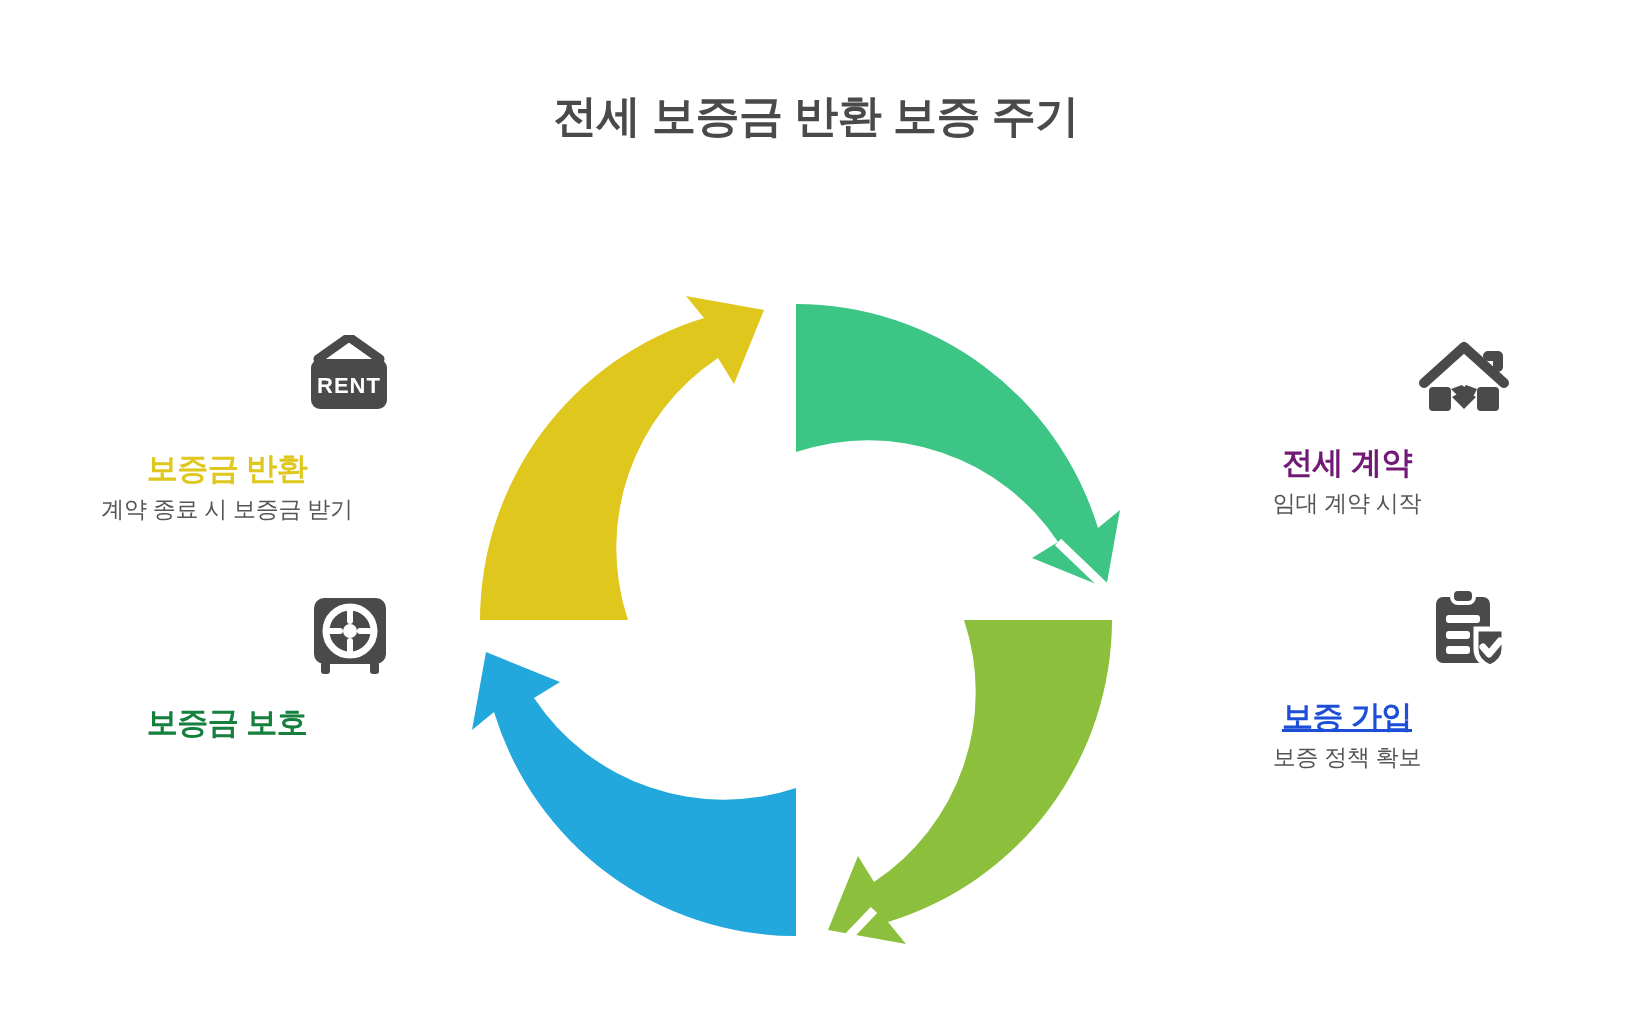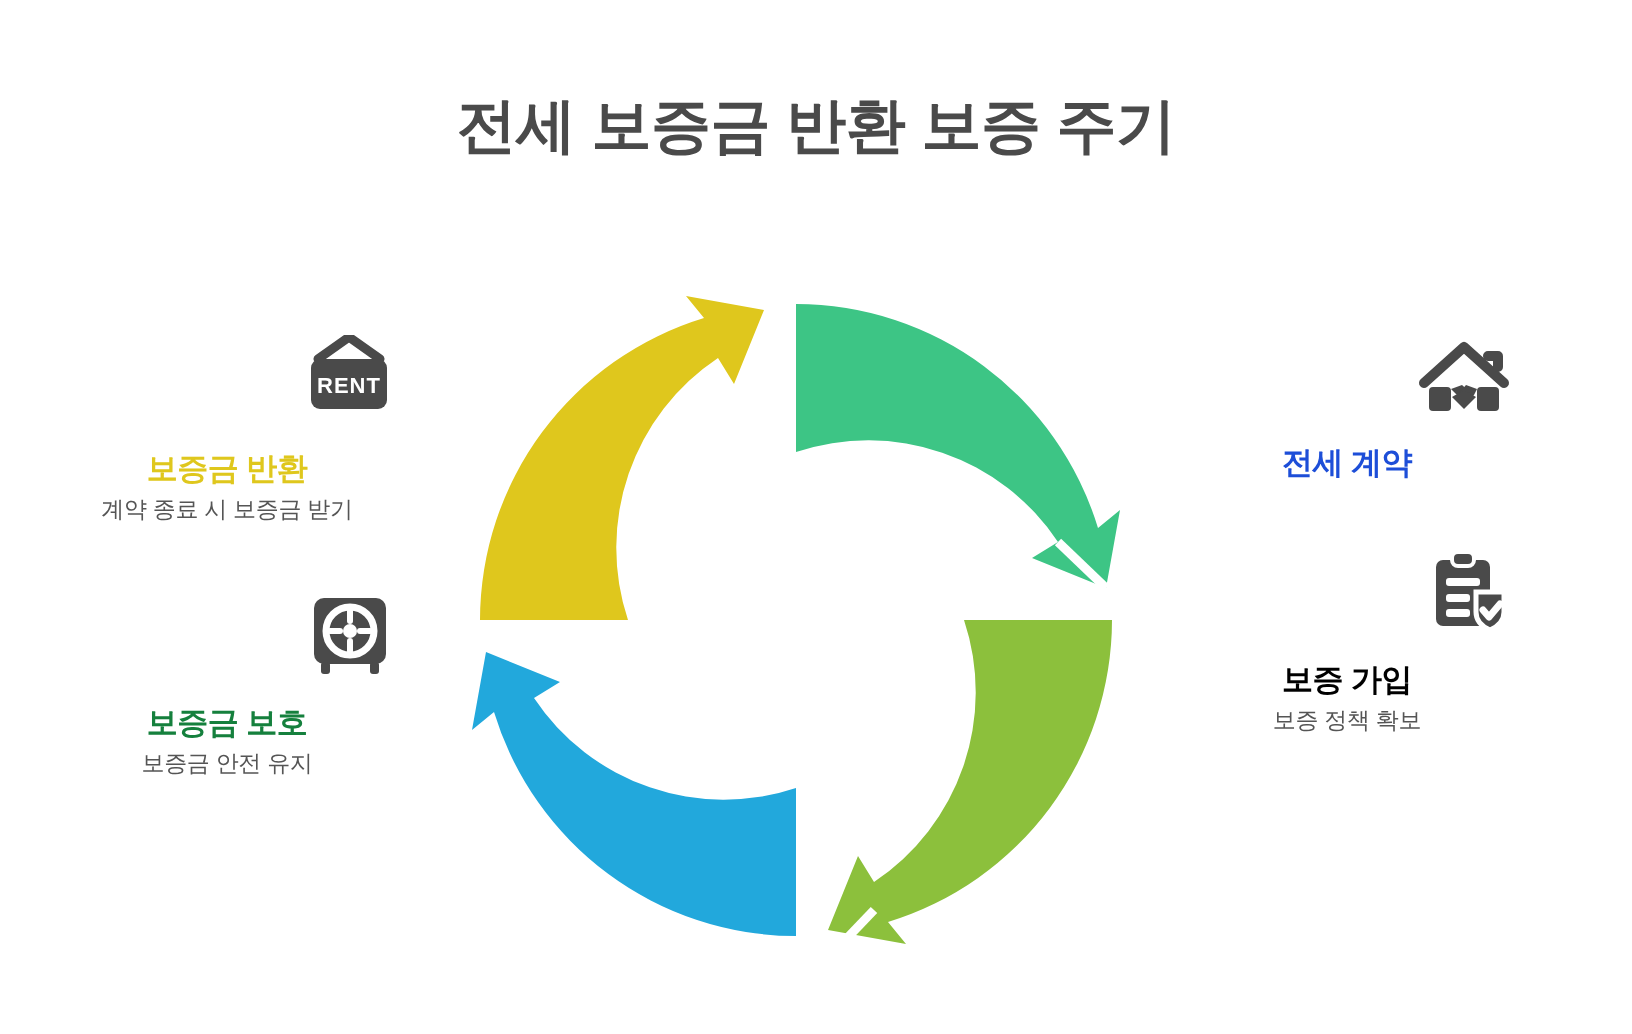--- a/index.html
+++ b/index.html
@@ -21,7 +21,7 @@
     left: 0;
     width: 1632px;
     text-align: center;
-    font-size: 60px;
+    font-size: 44px;
     font-weight: bold;
     color: #4a4a4a;
     letter-spacing: -0.5px;

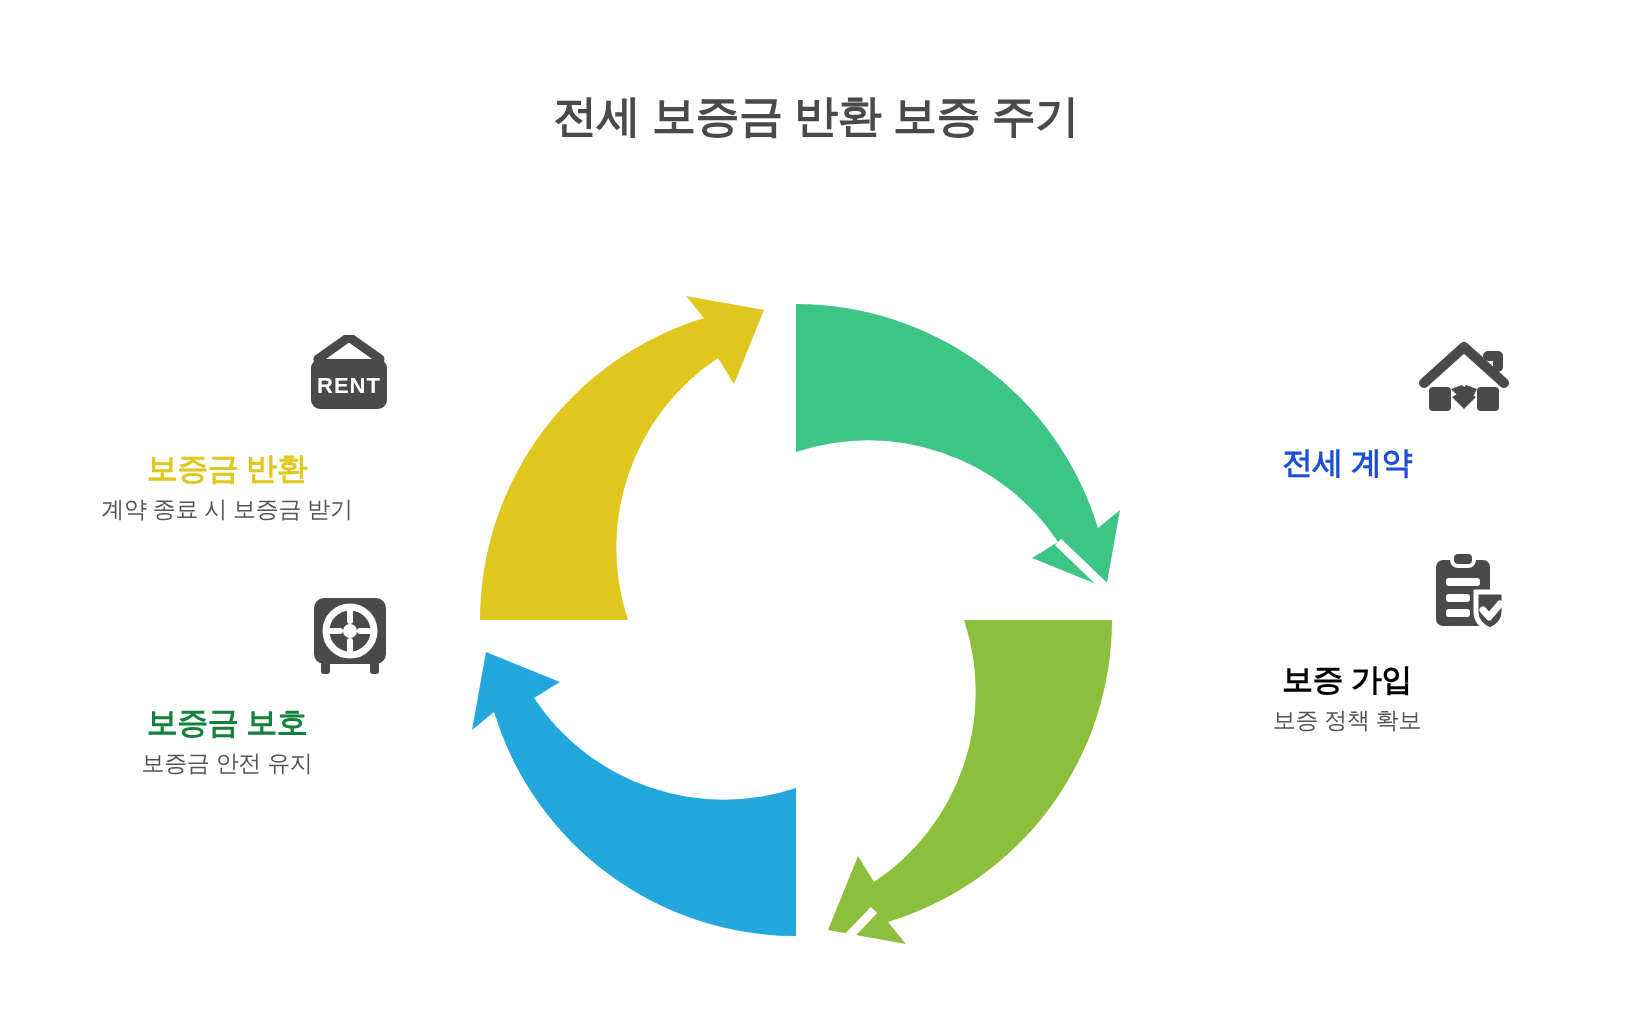--- a/index.html
+++ b/index.html
@@ -80,7 +80,7 @@
 
   .t-yellow { color: #dfc71d; margin-top: 28px; }
   .t-blue   { color: #15803d; }
-  .t-green  { color: #1d4ed8; }
+  .t-green  { color: #701a75; }
   .t-olive  { color: #000000; }
 </style>
 </head>

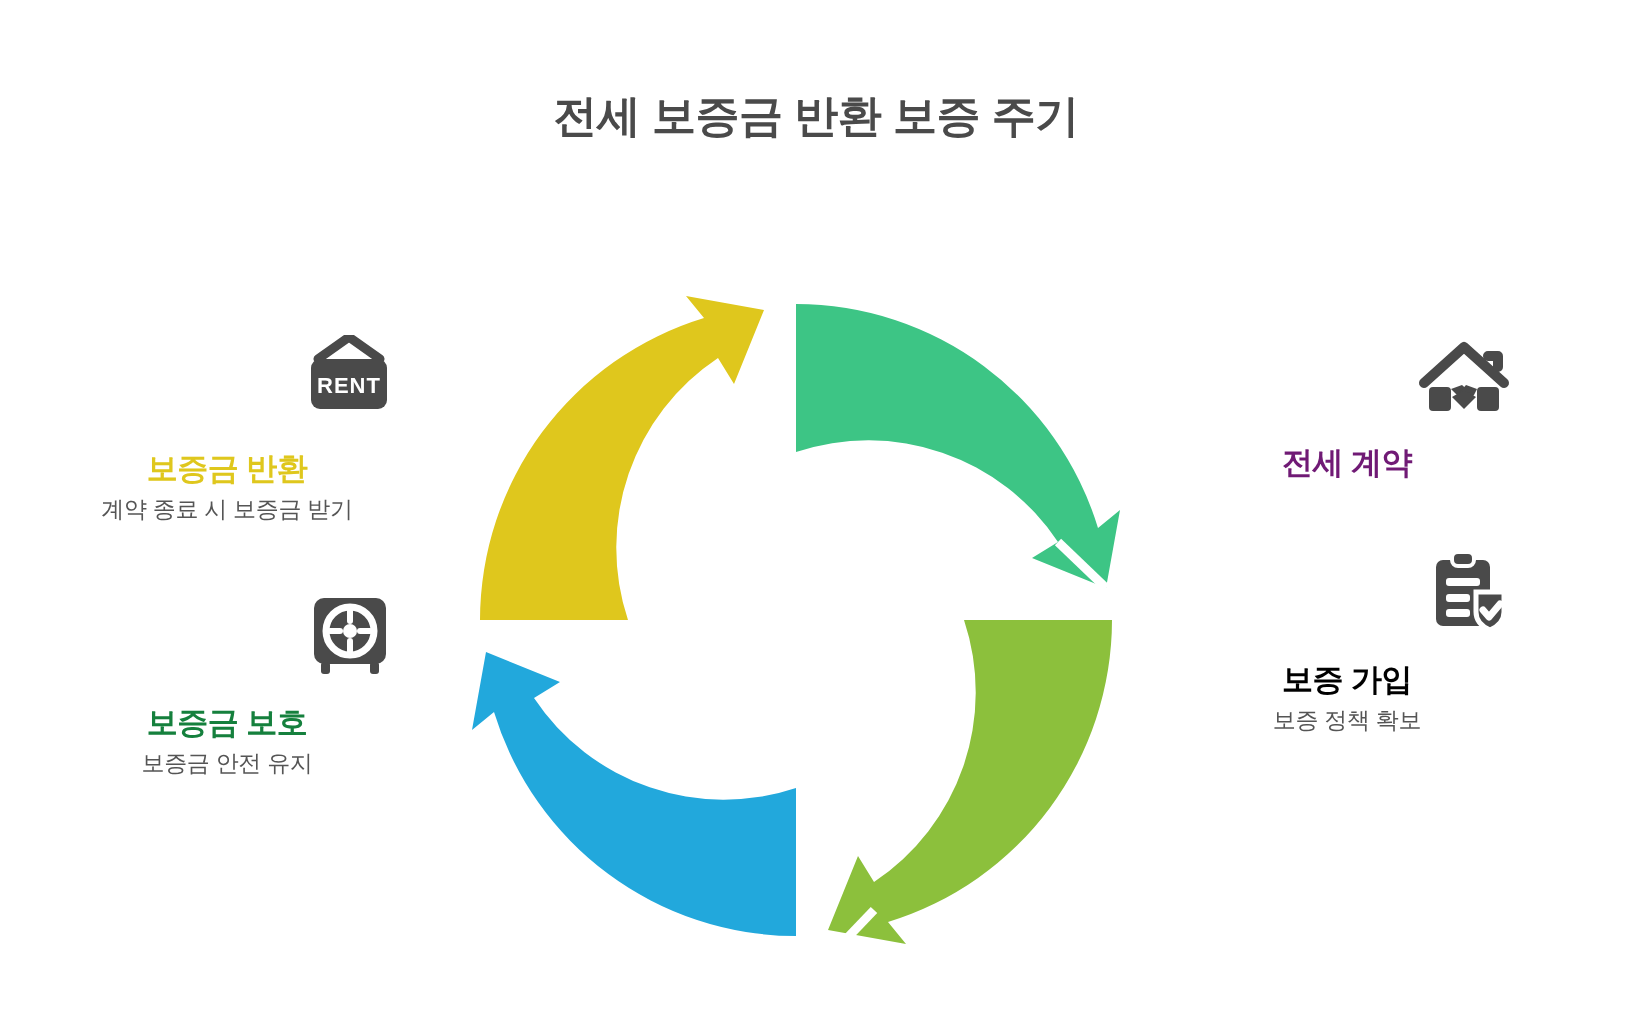--- a/index.html
+++ b/index.html
@@ -204,6 +204,7 @@
       </svg>
     </div>
     <div class="step-title t-green">전세 계약</div>
+    <div class="step-desc">임대 계약 시작</div>
   </div>
 
   <div class="step-card" style="margin-top: 60px;">

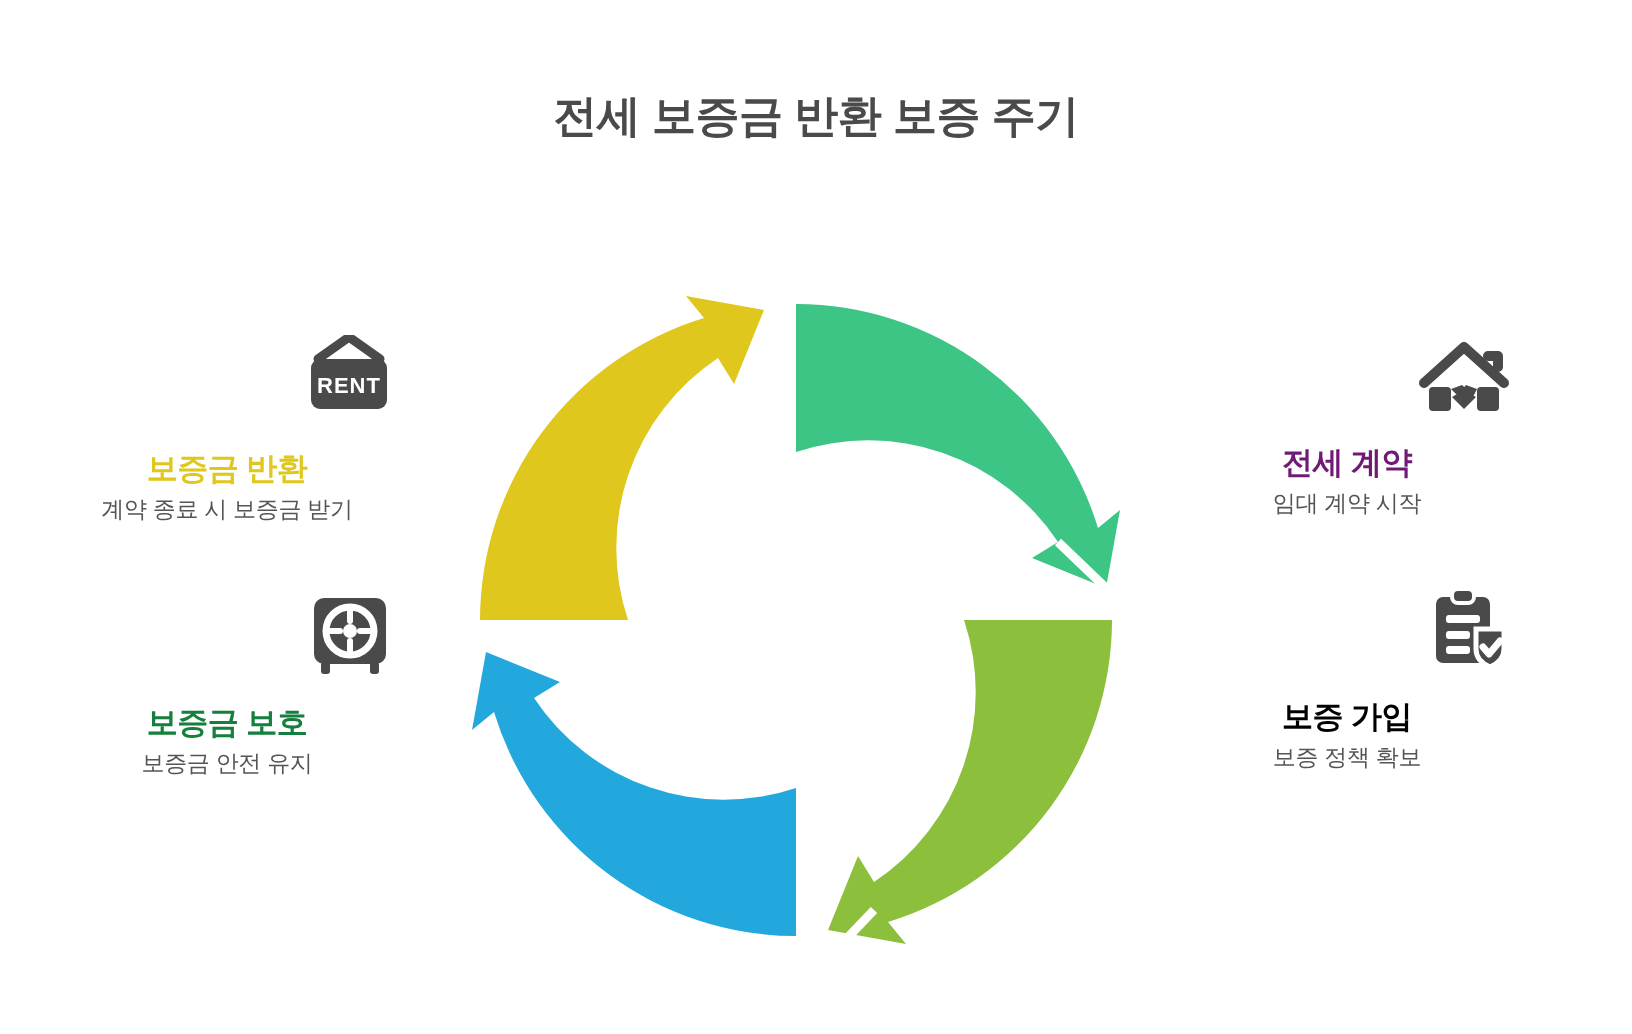--- a/index.html
+++ b/index.html
@@ -81,7 +81,7 @@
   .t-yellow { color: #dfc71d; margin-top: 28px; }
   .t-blue   { color: #15803d; }
   .t-green  { color: #701a75; }
-  .t-olive  { color: #000000; }
+  .t-olive  { color: #1d4ed8; text-decoration: underline; }
 </style>
 </head>
 <body>

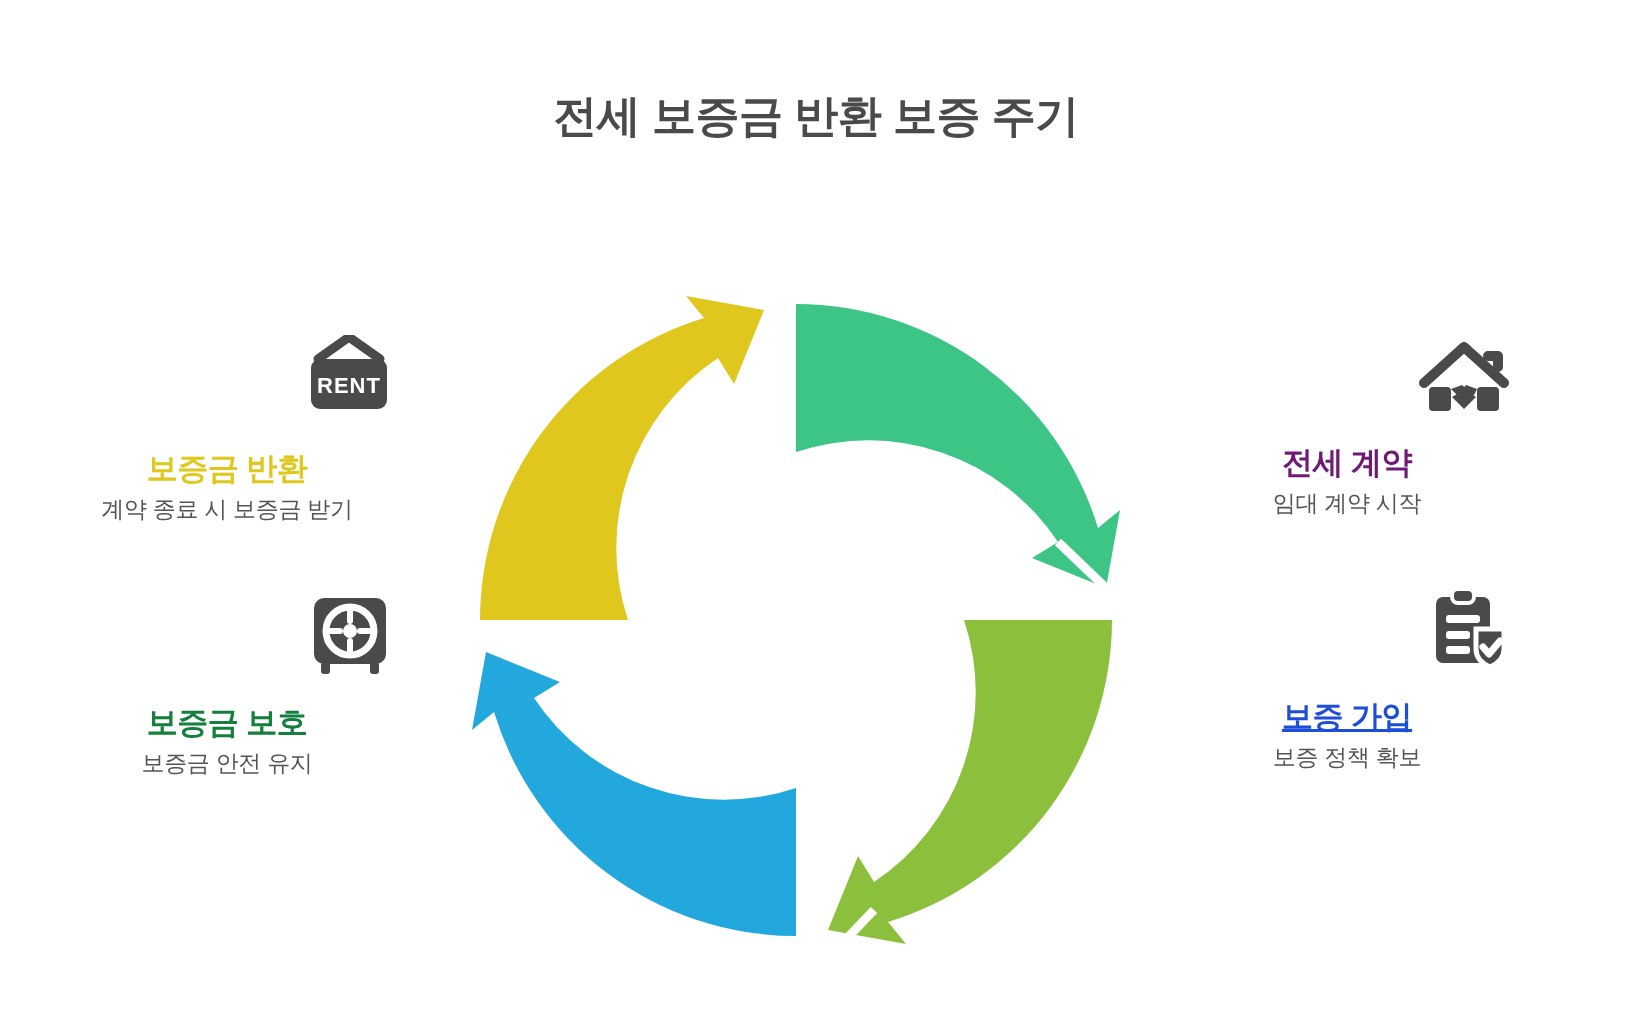--- a/index.html
+++ b/index.html
@@ -184,7 +184,6 @@
       </svg>
     </div>
     <div class="step-title t-blue">보증금 보호</div>
-    <div class="step-desc">보증금 안전 유지</div>
   </div>
 
 </div>

